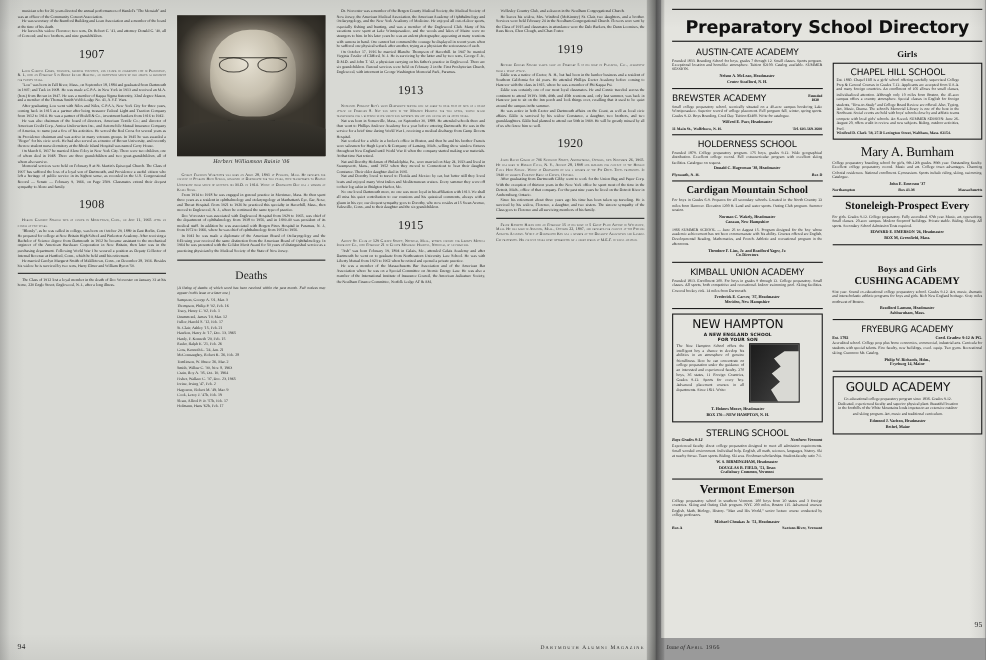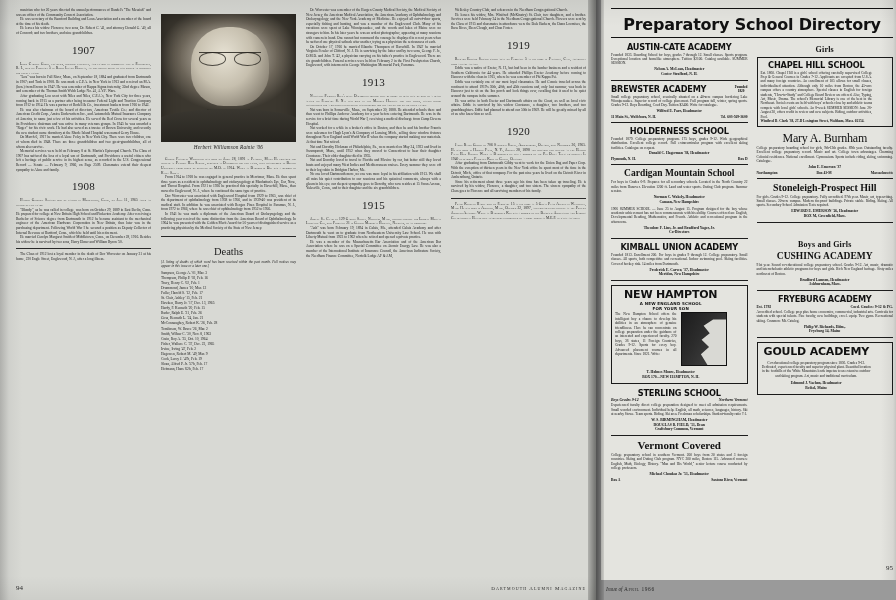--- a/index.html
+++ b/index.html
@@ -153,7 +153,7 @@
   .ad:last-child{border-bottom:0;}
   .ad.boxed{border:1.3px solid #1a1a1a;padding:3px 20px 3px 3px;margin-bottom:5px;}
   .ad-name{
-    text-align:center;font-family:"DejaVu Sans",sans-serif;font-weight:bold;
+    text-align:center;font-family:"DejaVu Sans",sans-serif;font-weight:normal;
     font-size:8.2px;letter-spacing:-.2px;color:#111;margin:0 0 1px 0;line-height:1.05;
   }
   .ad-name.serif{font-family:"Liberation Serif",serif;font-weight:bold;font-size:9.5px;letter-spacing:0;}

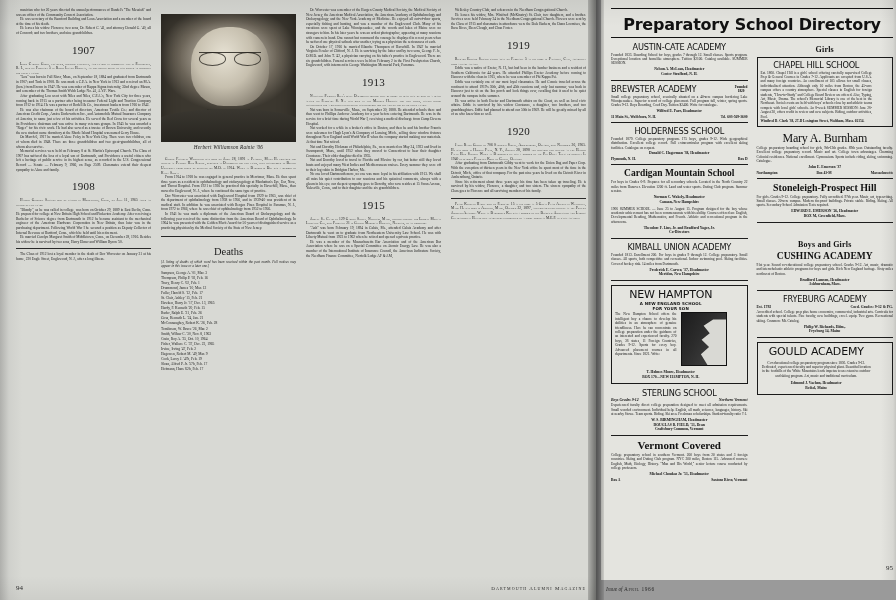--- a/index.html
+++ b/index.html
@@ -425,7 +425,7 @@
         </div>
 
         <div class="ad">
-          <div class="ad-name serif" style="font-size:10px">Stoneleigh-Prospect Hill</div>
+          <div class="ad-name serif" style="font-size:10px">Stoneleigh-Prospect Every</div>
           <p class="ad-body">For girls. Grades 9-12. College preparatory. Fully accredited. 97th year. Music, art, typewriting. Small classes. 20-acre campus. Modern fireproof buildings. Private stable. Riding. Skiing. All sports. Secondary School Admission Tests required.</p>
           <div class="ad-sign" style="white-space:pre-line">EDWARD E. EMERSON '26, Headmaster
 BOX M, Greenfield, Mass.</div>

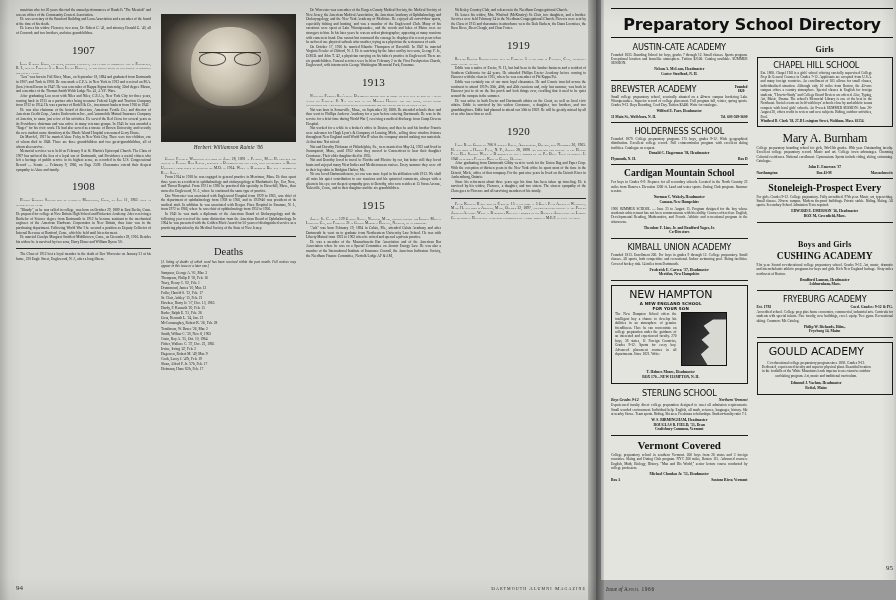--- a/index.html
+++ b/index.html
@@ -392,7 +392,7 @@
         </div>
 
         <div class="ad">
-          <div class="ad-name serif" style="font-size:11px">Vermont Covered</div>
+          <div class="ad-name serif" style="font-size:11px">Vermont Emerson</div>
           <p class="ad-body">College preparatory school in southern Vermont. 200 boys from 20 states and 3 foreign countries. Skiing and Outing Club program. NYC 200 miles, Boston 115. Advanced courses: English, Math, Biology, History. "Man and His World," senior lecture course conducted by college professors.</p>
           <div class="ad-sign">Michael Choukas Jr. '51, Headmaster</div>
           <div class="ad-foot">

